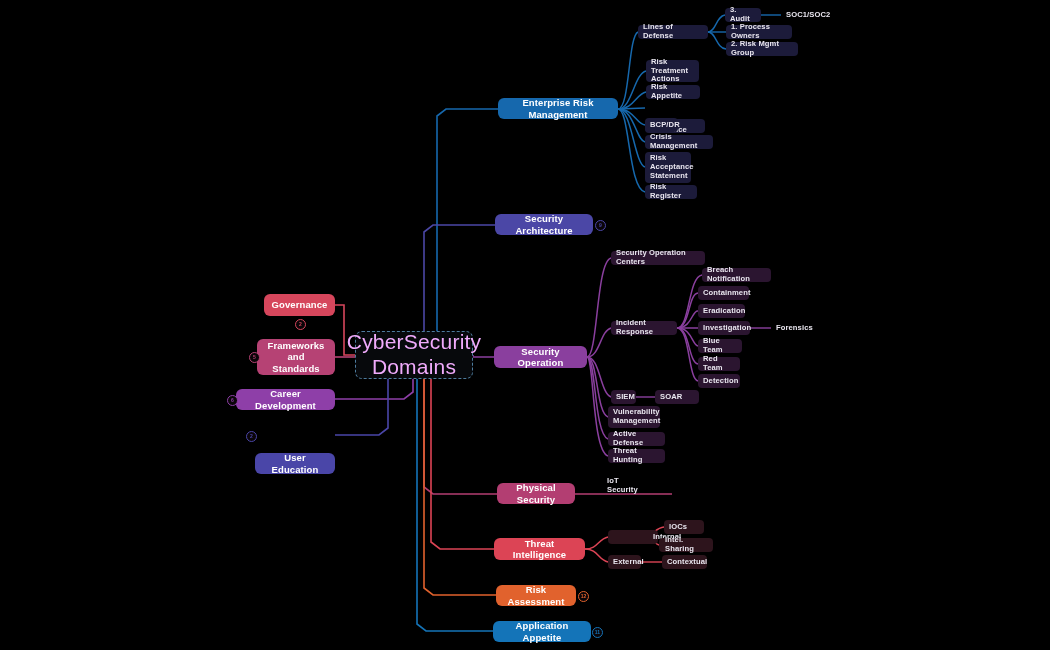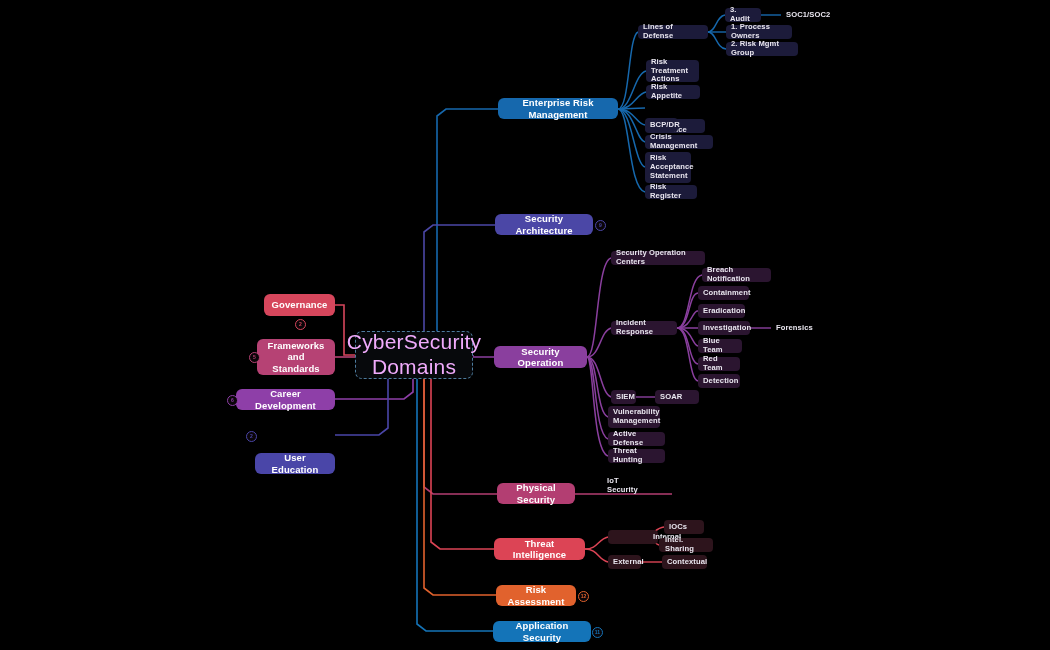--- a/index.html
+++ b/index.html
@@ -193,7 +193,7 @@
   </div>
 
   <div class="node l1" style="left:493px;top:621px;width:98px;height:21px;background:#1474b8;">
-    <span>Application Security</span>
+    <span>Application Appetite</span>
   </div>
   <div class="badge" style="left:592px;top:627px;color:#1474b8;">
     <span>11</span>

